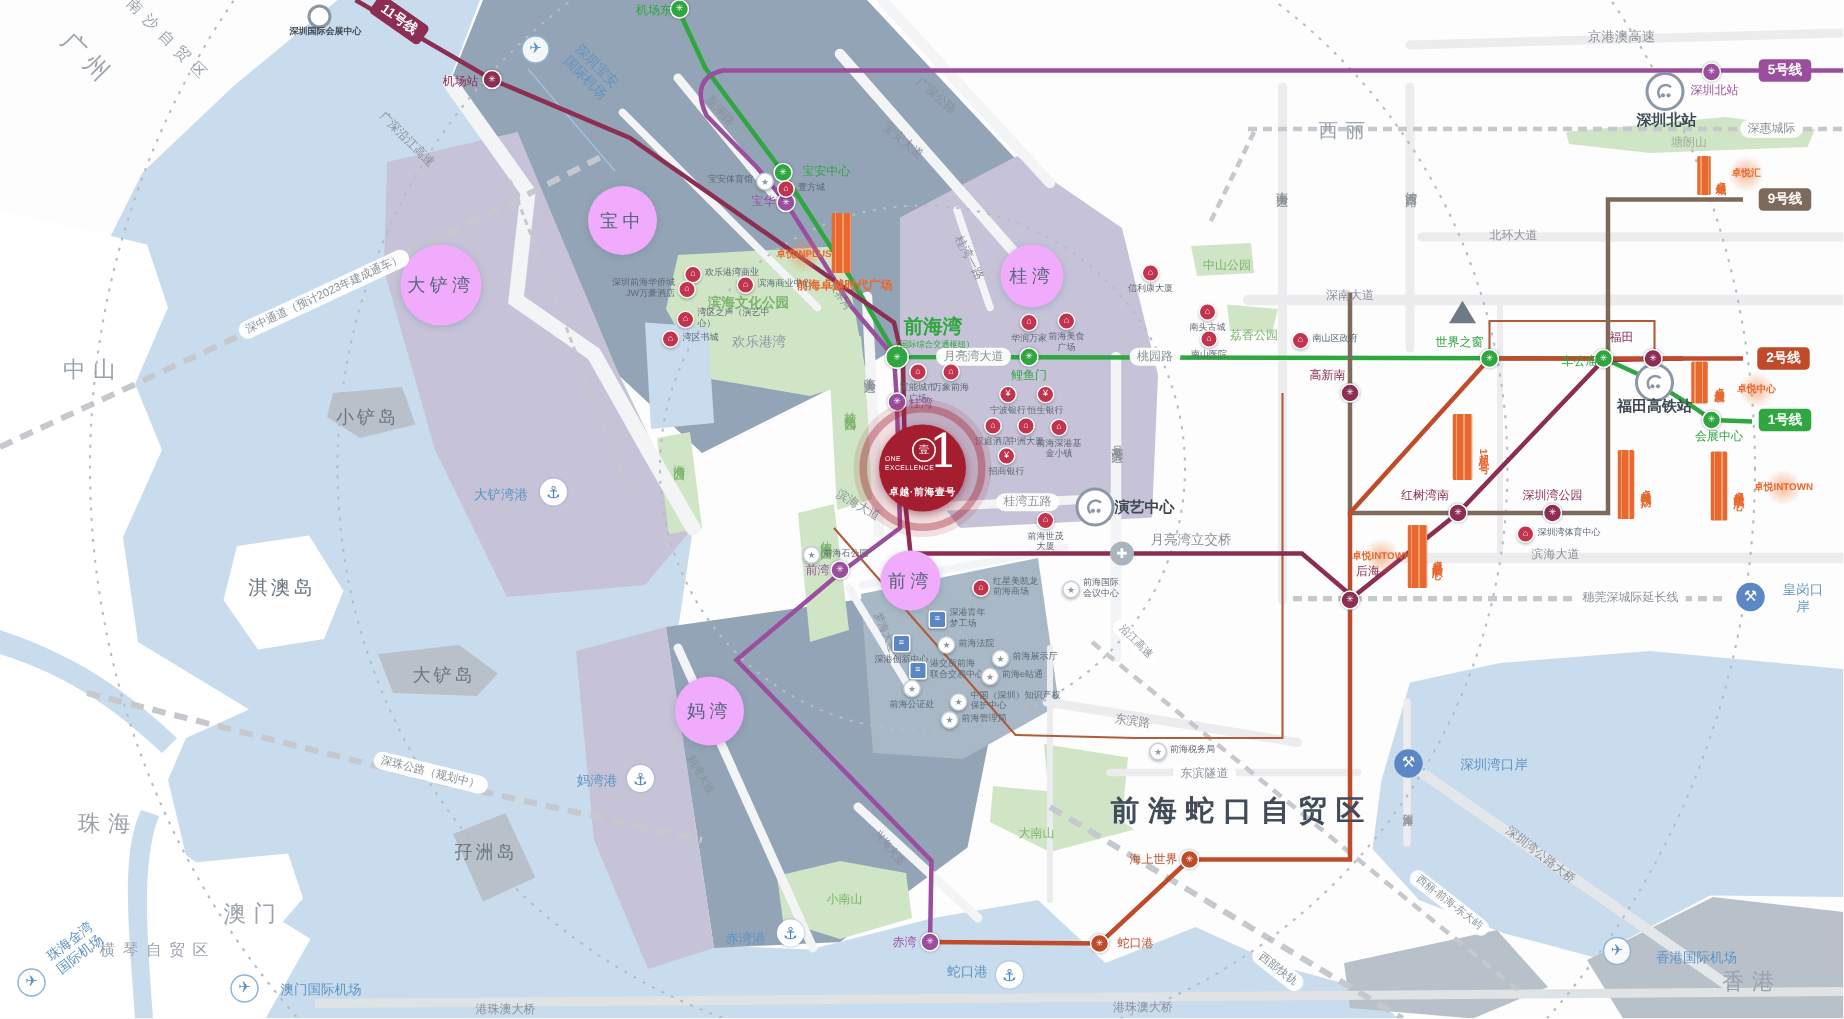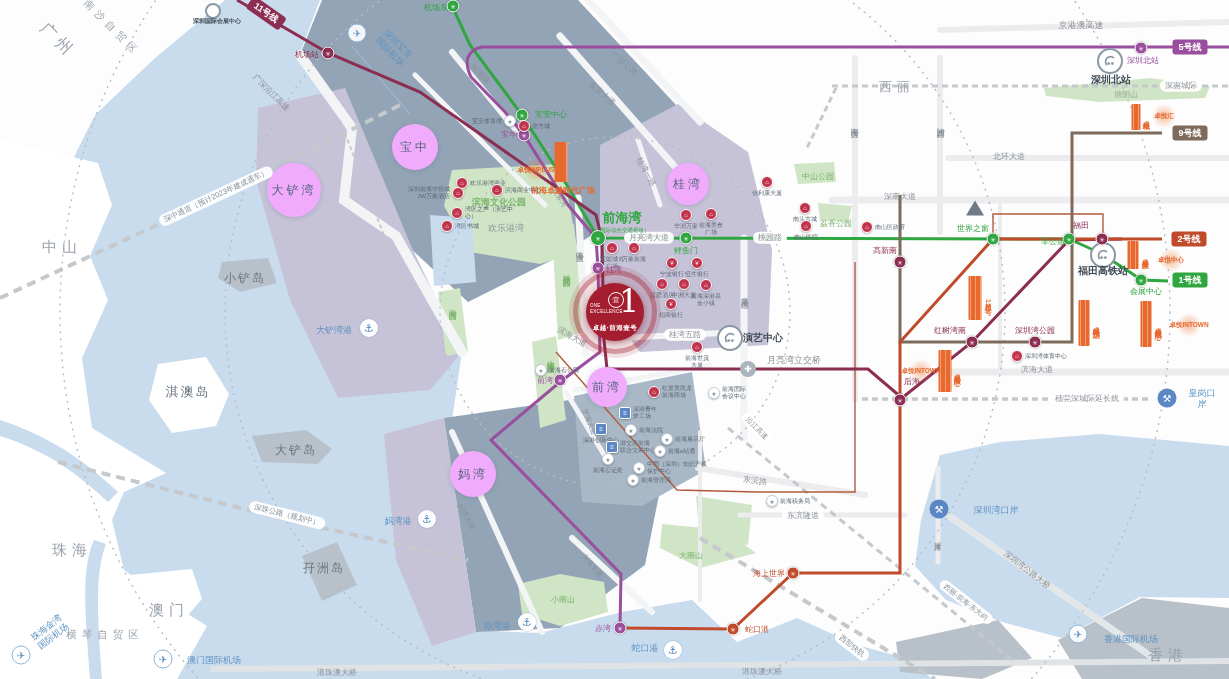--- a/index.html
+++ b/index.html
@@ -192,6 +192,7 @@
     <div class="lbl reg" style="left: 169px; top: 610px; font-size: 15px; transform: translate(-50%, -50%);">澳门</div>
     <div class="lbl reg" style="left: 105px; top: 634px; font-size: 10.5px; transform: translate(-50%, -50%);">横琴自贸区</div>
     <div class="lbl reg" style="left: 1168px; top: 655px; font-size: 15px; transform: translate(-50%, -50%);">香港</div>
+    <div class="lbl regd" style="left: 828px; top: 542px; font-size: 19px; transform: translate(-50%, -50%);">前海蛇口自贸区</div>
     <div class="lbl isl" style="left: 245px; top: 278px; font-size: 12px; transform: translate(-50%, -50%);">小铲岛</div>
     <div class="lbl isl" style="left: 188px; top: 392px; font-size: 13px; transform: translate(-50%, -50%); text-align: right;">淇澳岛</div>
     <div class="lbl isl" style="left: 296px; top: 450px; font-size: 12px; transform: translate(-50%, -50%);">大铲岛</div>

